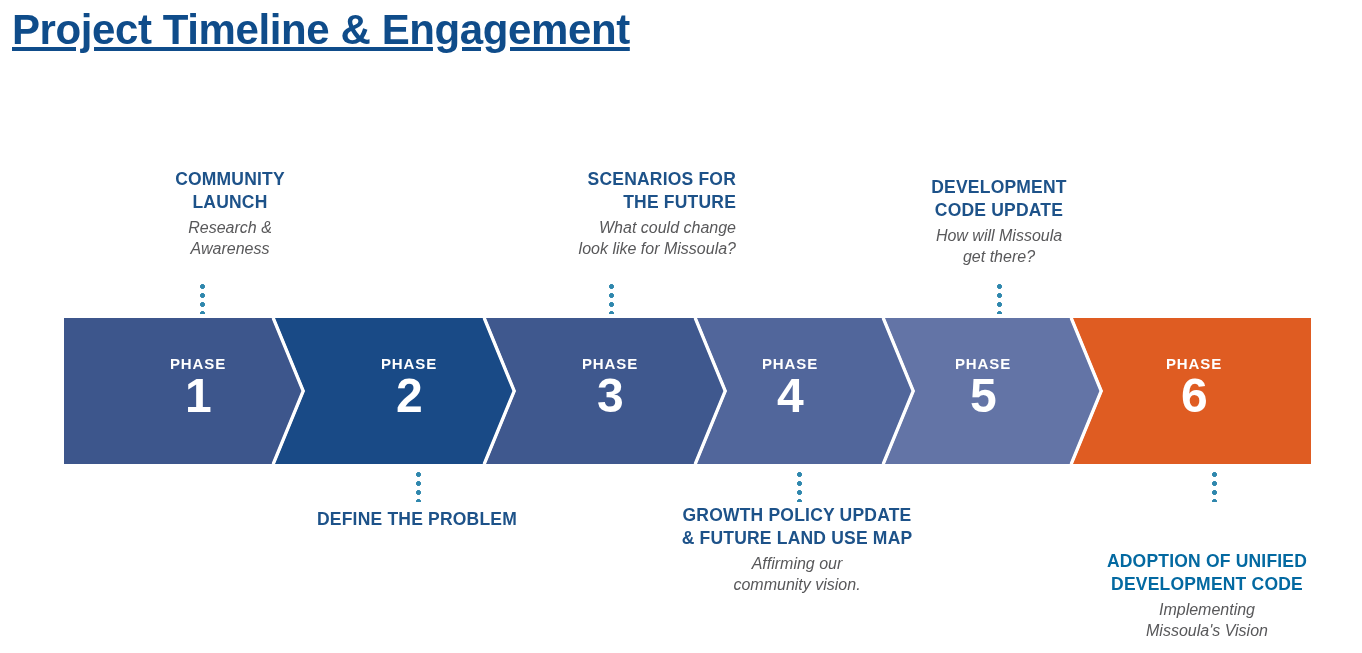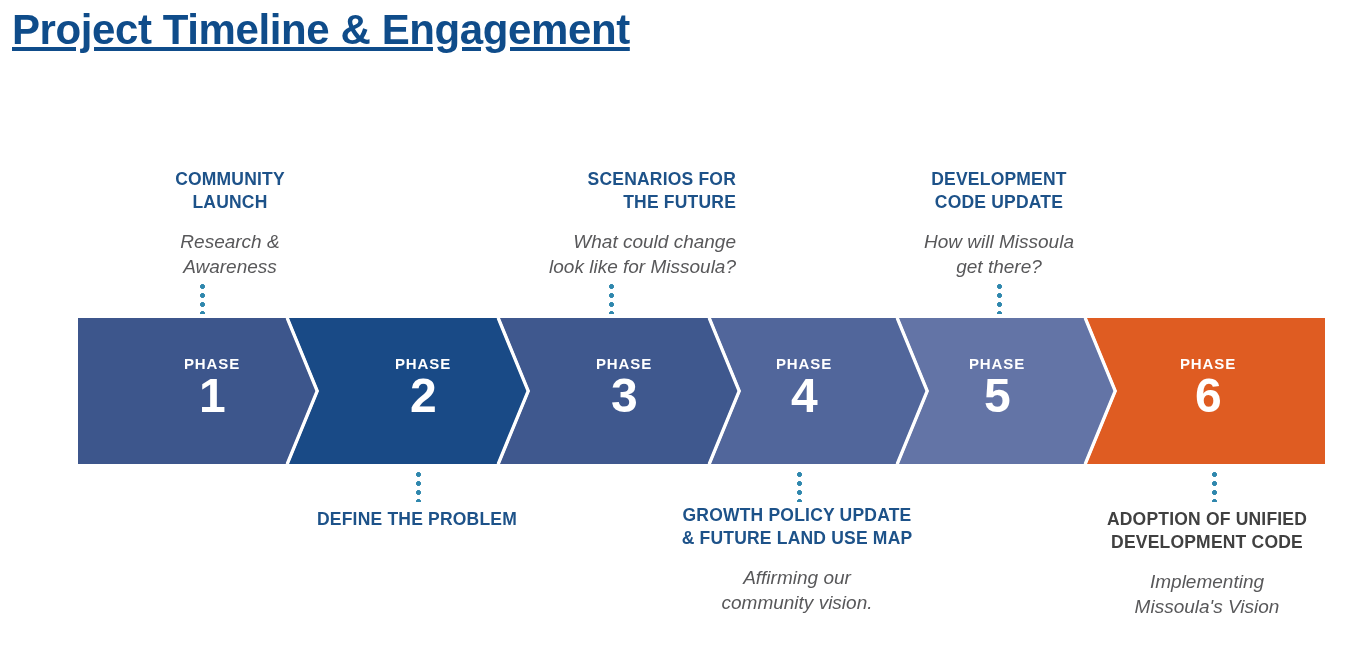--- a/index.html
+++ b/index.html
@@ -130,7 +130,7 @@
   </div>
   <div class="connector" style="left:609px; top:284px; height:30px;"></div>
 
-  <div class="callout" style="left:885px; top:168px; width:228px;">
+  <div class="callout" style="left:885px; top:176px; width:228px;">
     <div class="callout-title">DEVELOPMENT
 CODE UPDATE</div>
     <div class="callout-desc">How will Missoula

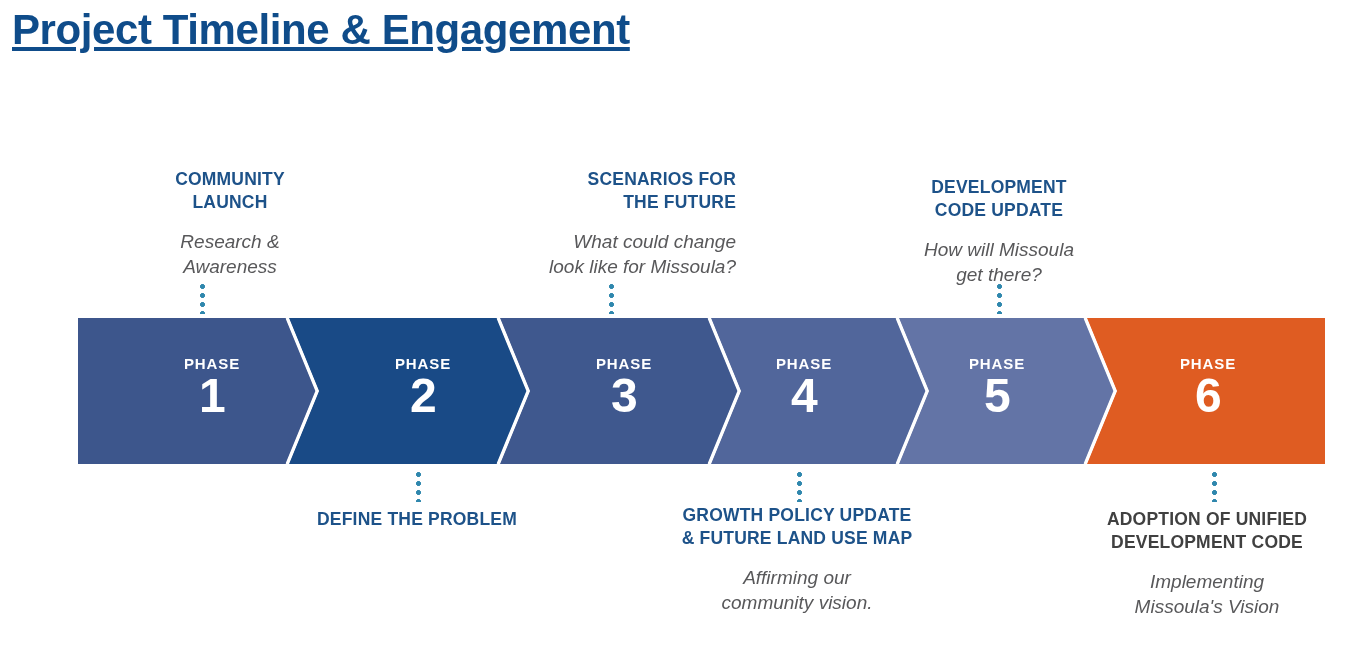--- a/index.html
+++ b/index.html
@@ -56,8 +56,8 @@
     color: #404040;
   }
   .callout-desc {
-    margin-top: 14px;
-    font-size: 19px;
+    margin-top: 2px;
+    font-size: 16px;
     font-style: italic;
     color: #58585a;
     line-height: 1.32;

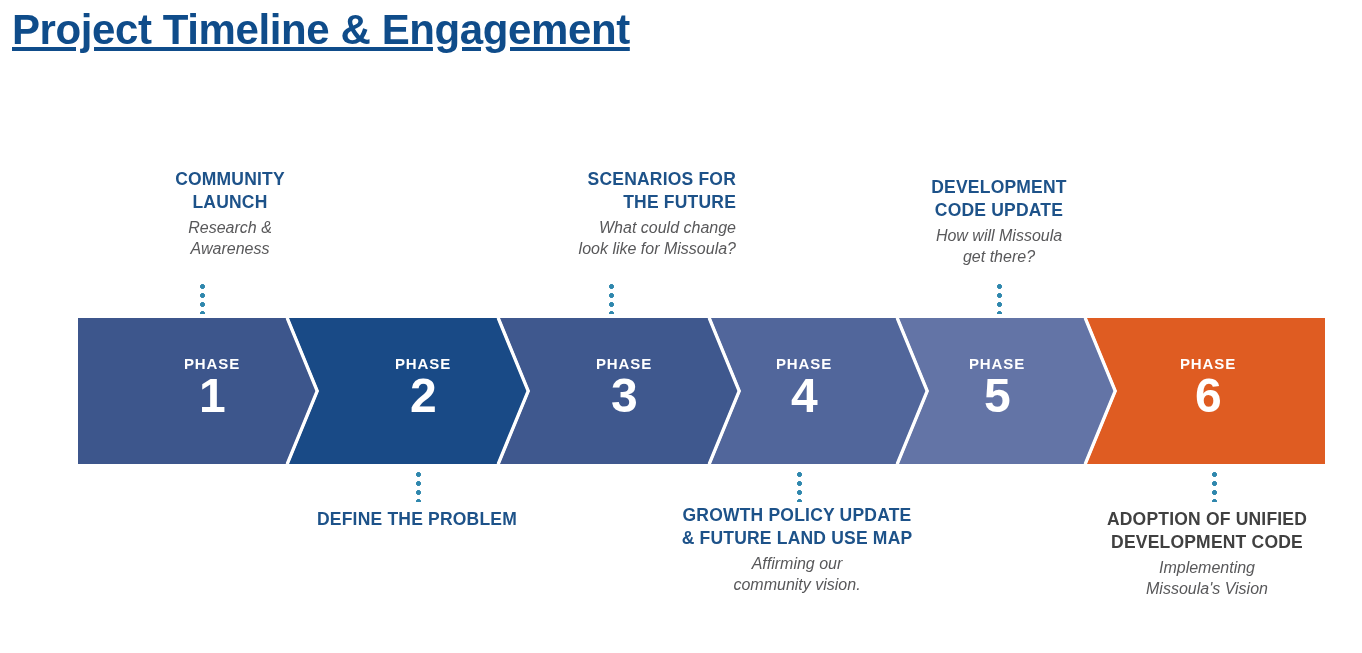--- a/index.html
+++ b/index.html
@@ -76,7 +76,7 @@
   
   .phase-bar {
     position: absolute;
-    left: 78px;
+    left: 64px;
     top: 318px;
     width: 1247px;
     height: 146px;

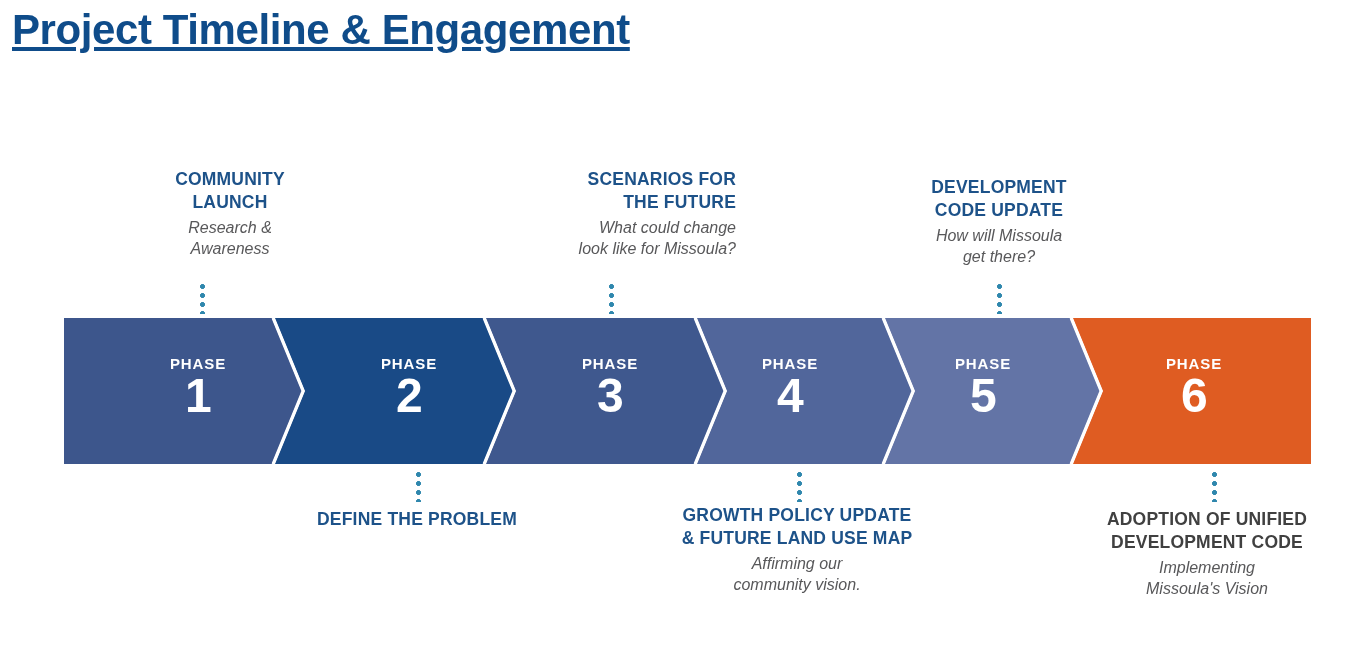--- a/index.html
+++ b/index.html
@@ -53,7 +53,8 @@
     white-space: pre-line;
   }
   .callout-title.accent-orange {
-    color: #404040;
+    color: #0369a1;
+    margin-top: 42px;
   }
   .callout-desc {
     margin-top: 2px;

